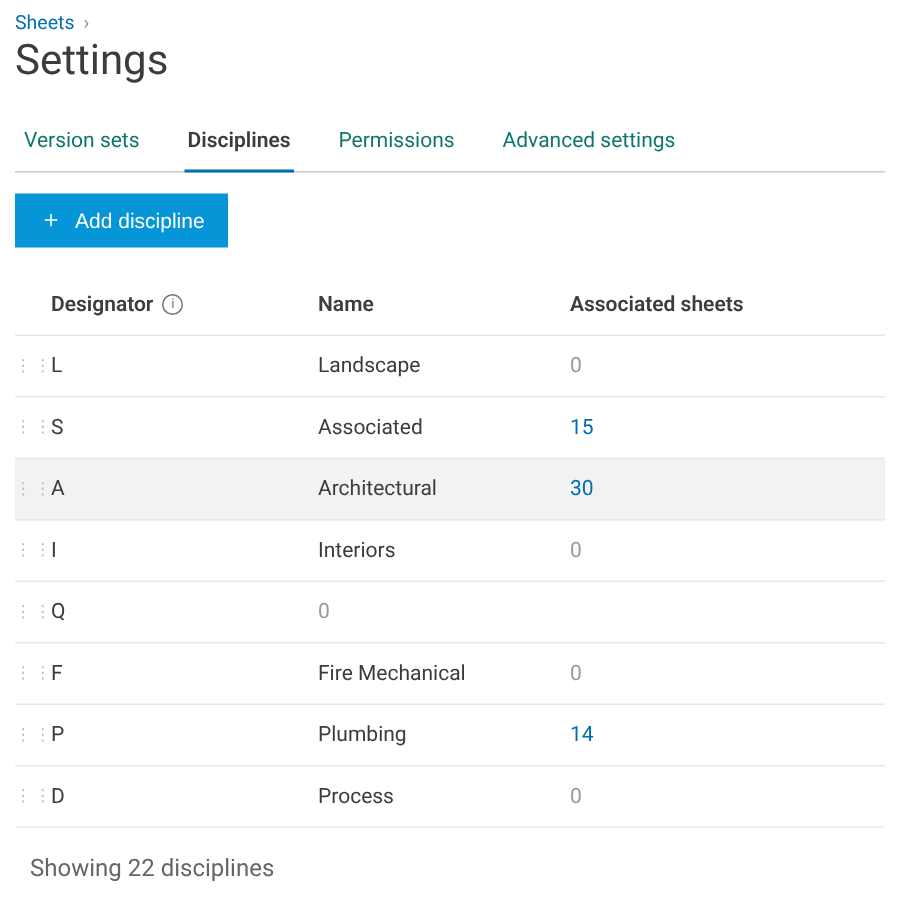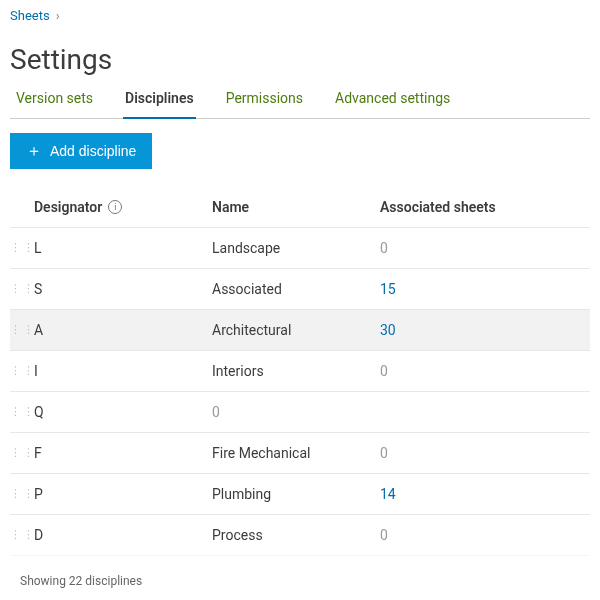--- a/index.html
+++ b/index.html
@@ -19,7 +19,7 @@
     align-items: center;
     gap: 6px;
     font-size: 13px;
-    margin-bottom: 20px;
+    margin-bottom: 0;
   }
   .breadcrumb a { color: #006eaf; text-decoration: none; }
   .breadcrumb .chev { color: #888; font-size: 13px; }

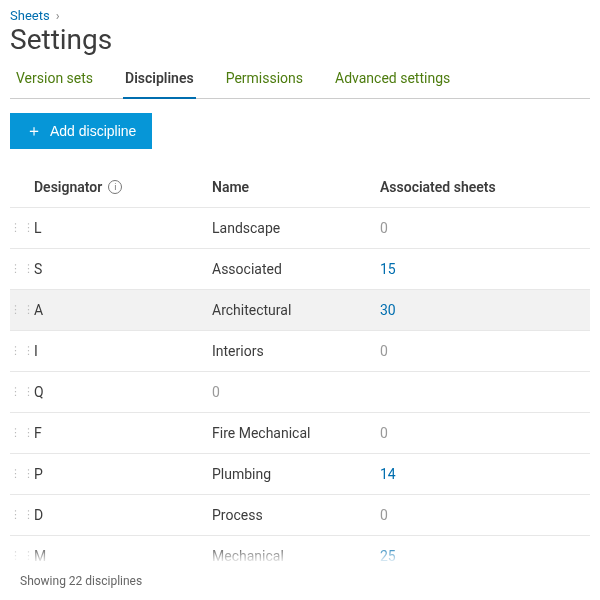--- a/index.html
+++ b/index.html
@@ -27,7 +27,7 @@
     font-size: 28px;
     font-weight: 400;
     color: #3c3c3c;
-    margin-bottom: 4px;
+    margin-bottom: 20px;
   }
   .tabs {
     display: flex;

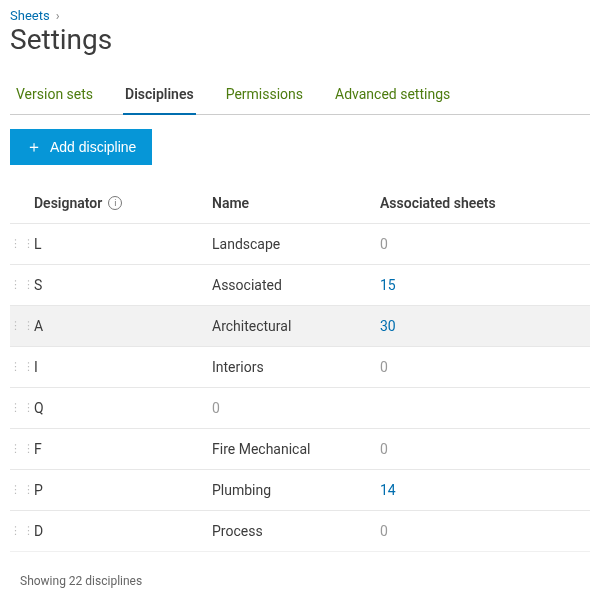--- a/index.html
+++ b/index.html
@@ -37,7 +37,7 @@
   }
   .tab {
     padding: 10px 2px 12px 2px;
-    color: #4d7c0f;
+    color: #0f766e;
     cursor: pointer;
     position: relative;
     font-size: 14px;

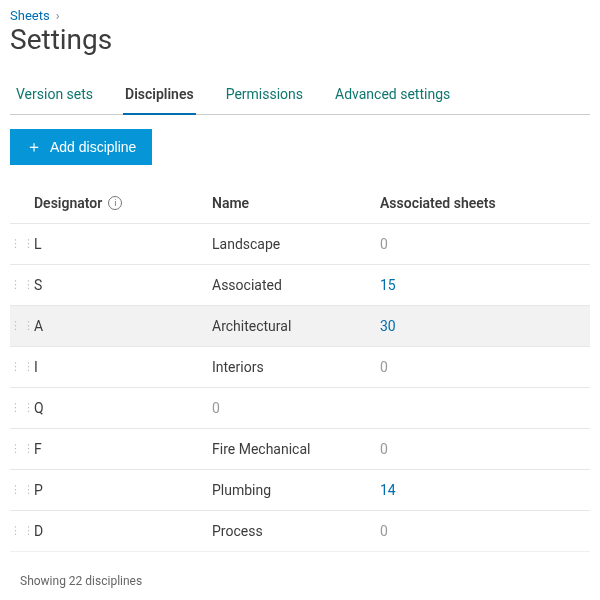--- a/index.html
+++ b/index.html
@@ -115,7 +115,7 @@
     background: #fff;
     padding: 10px 14px 12px 20px;
     color: #666;
-    font-size: 12px;
+    font-size: 16px;
     border-top: 0px solid #eee;
   }
   .fadeout {

